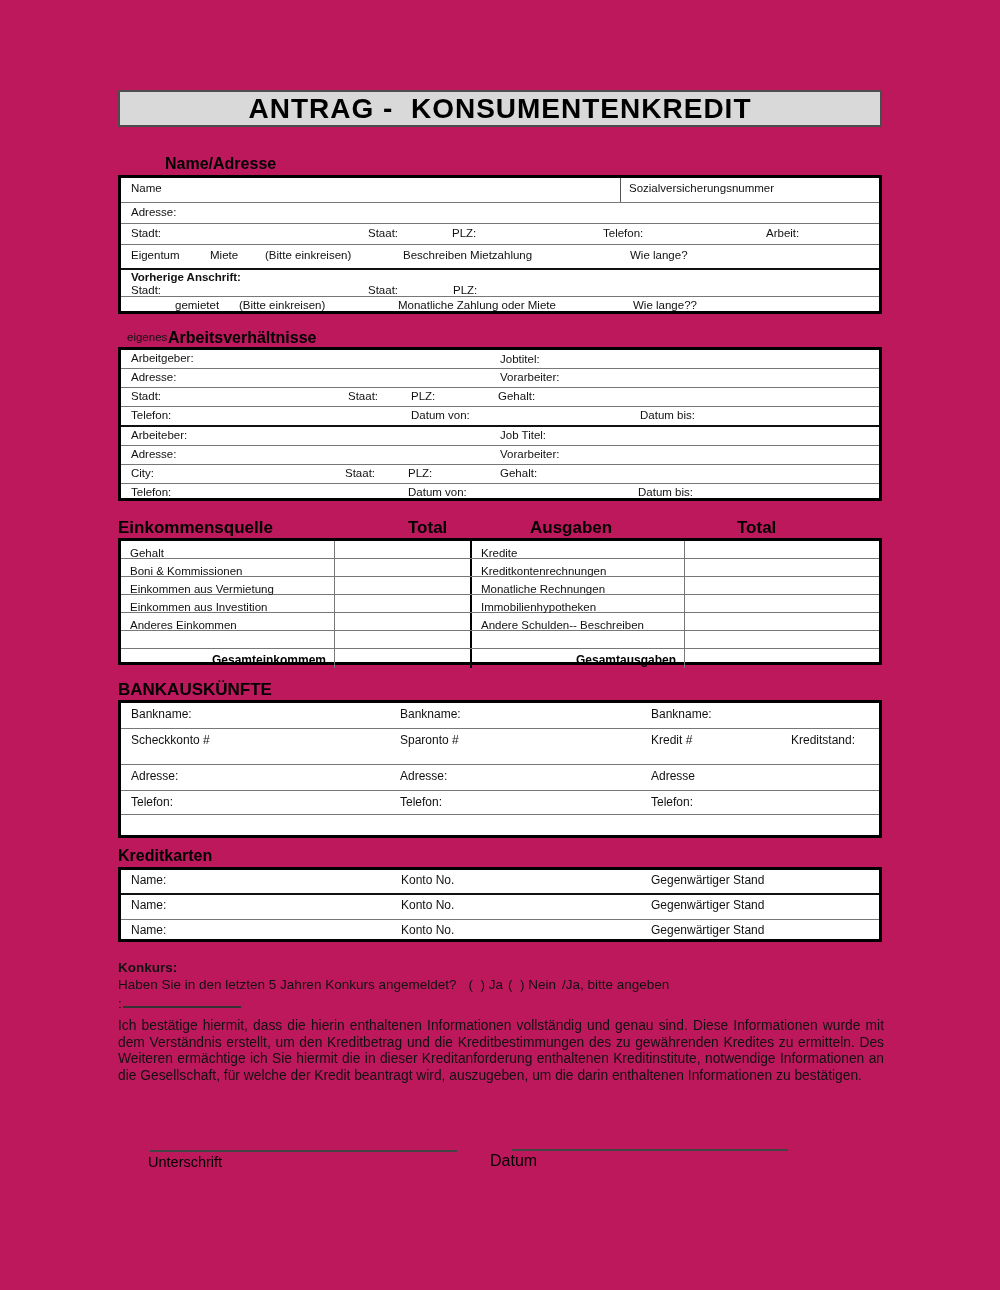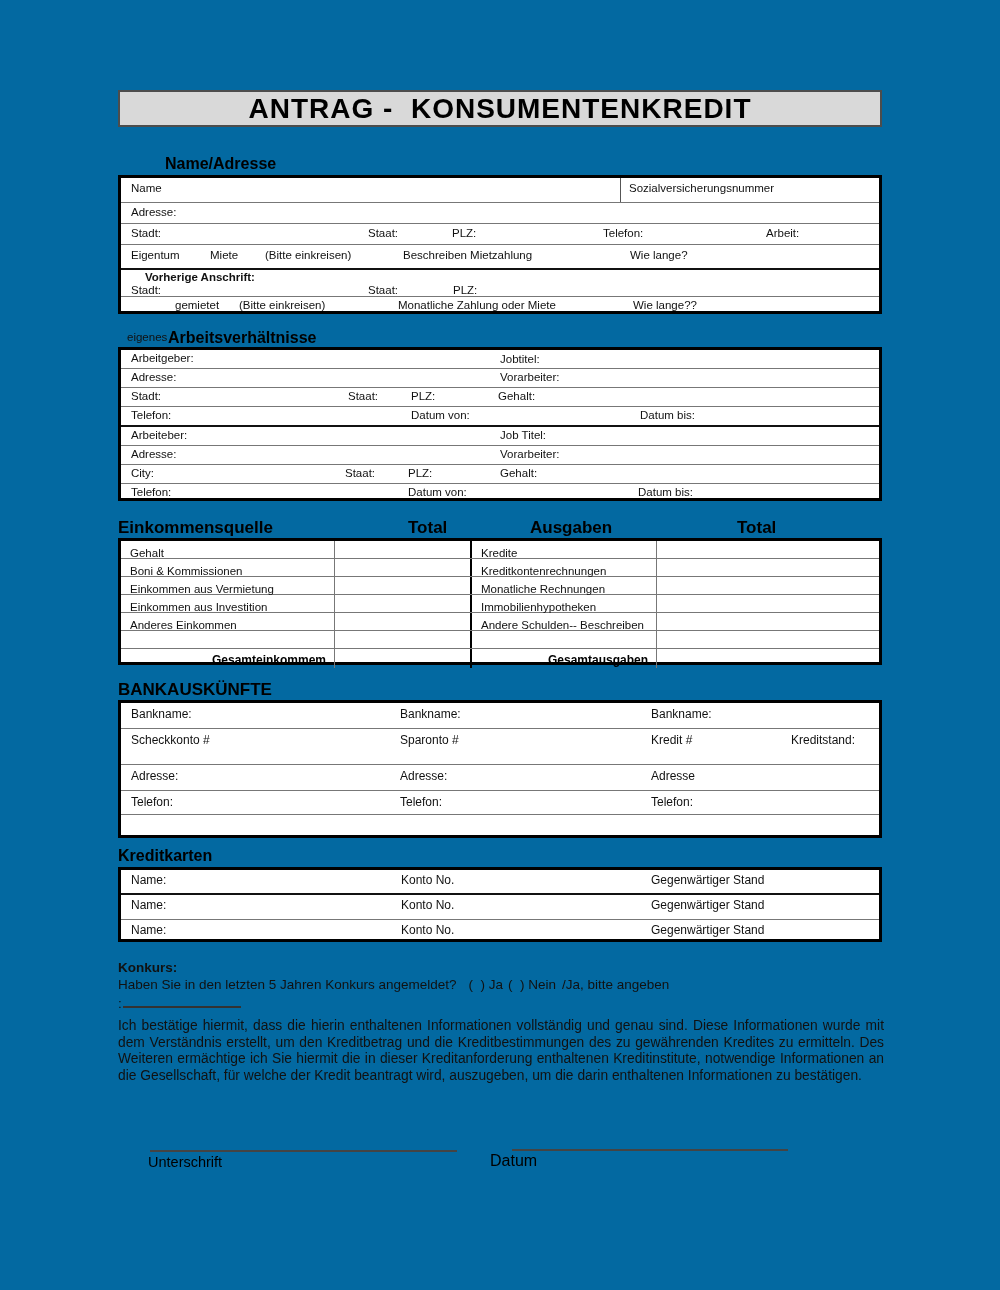--- a/index.html
+++ b/index.html
@@ -4,7 +4,7 @@
 <style>
   html,body { margin:0; padding:0; background:#ffffff; }
   .page {
-    position:relative; width:1000px; height:1290px; background:#0369a1;
+    position:relative; width:1000px; height:1290px; background:#be185d;
     font-family:"Liberation Sans", sans-serif; color:#000; overflow:hidden;
   }
   .abs { position:absolute; }

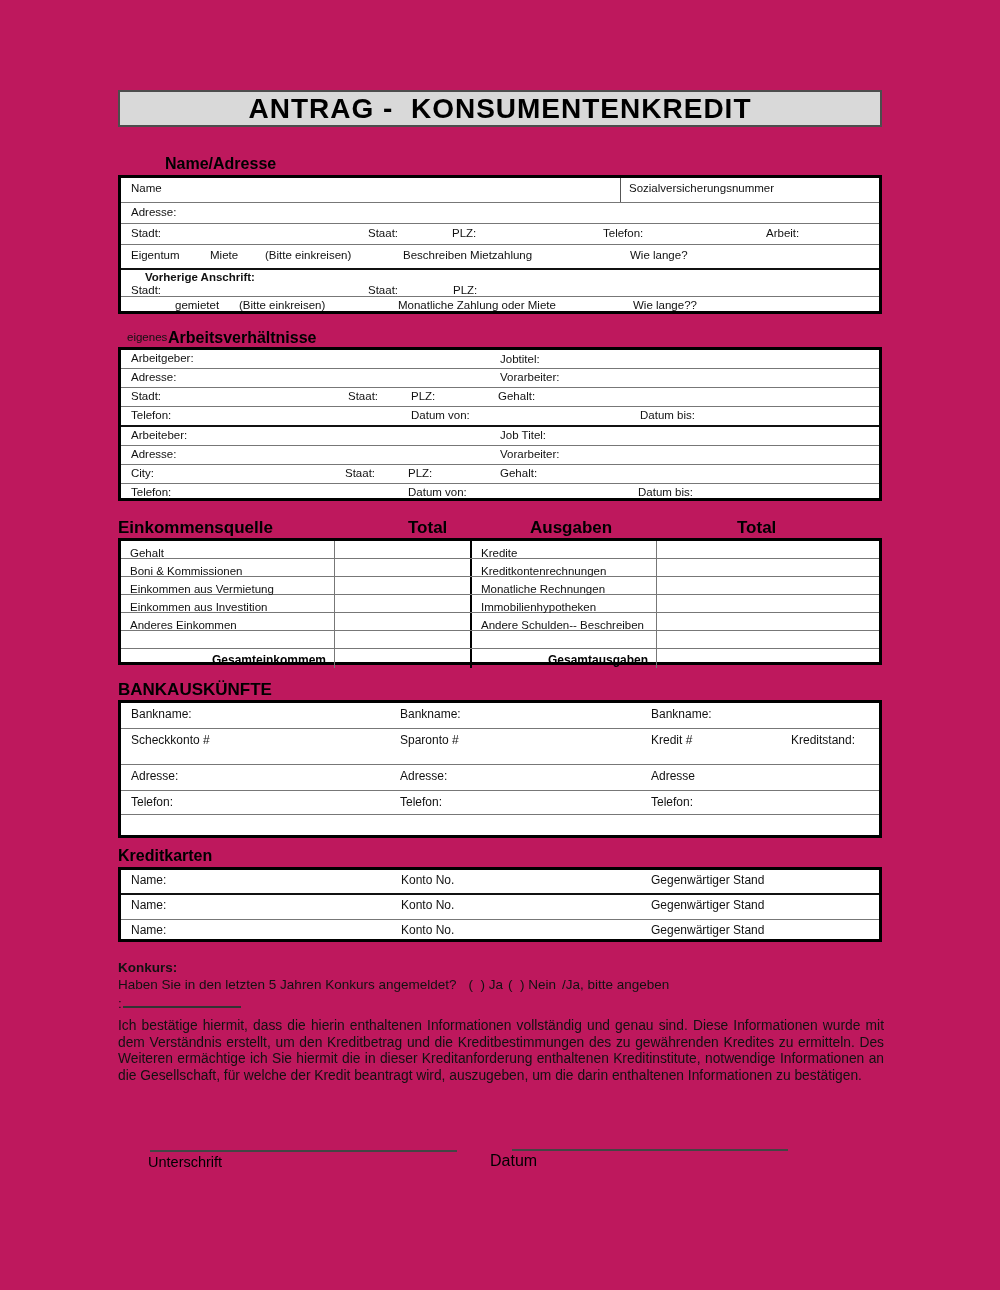--- a/index.html
+++ b/index.html
@@ -83,7 +83,7 @@
       <span class="lbl" style="left:509px; top:4px;">Wie lange?</span>
     </div>
     <div class="t-row" style="height:27px;">
-      <span class="lbl bold" style="left:10px; top:1px;margin-left:14px;">Vorherige Anschrift:</span>
+      <span class="lbl bold" style="left:10px; top:1px;">Vorherige Anschrift:</span>
       <span class="lbl" style="left:10px; top:14px;">Stadt:</span>
       <span class="lbl" style="left:247px; top:14px;">Staat:</span>
       <span class="lbl" style="left:332px; top:14px;">PLZ:</span>

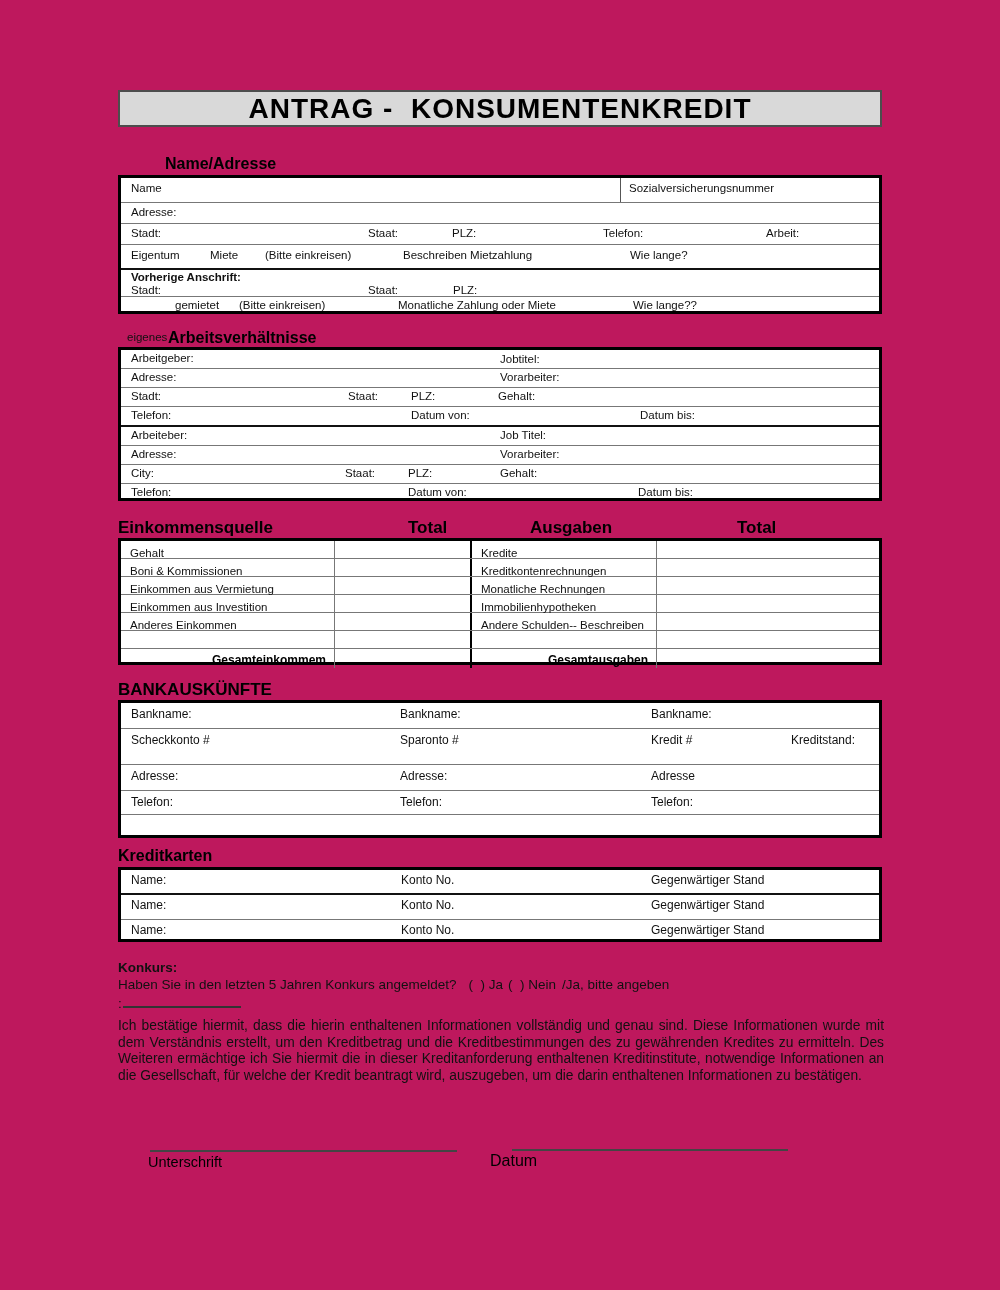--- a/index.html
+++ b/index.html
@@ -35,7 +35,7 @@
   .inc-c { position:relative; box-sizing:border-box; padding-top:2px; }
   .c1 { width:214px; border-right:1.5px solid #777; }
   .c2 { width:137px; border-right:2.5px solid #000; }
-  .c3 { width:185px; border-right:1.5px solid #777; }
+  .c3 { width:213px; border-right:1.5px solid #777; }
   .c4 { flex:1; }
   .cell-lbl { font-size:11.5px; padding-left:9px; color:#111; white-space:nowrap; }
   .total-lbl { display:block; font-size:12px; font-weight:bold; text-align:right; padding-right:8px; padding-top:2px; white-space:nowrap; }

